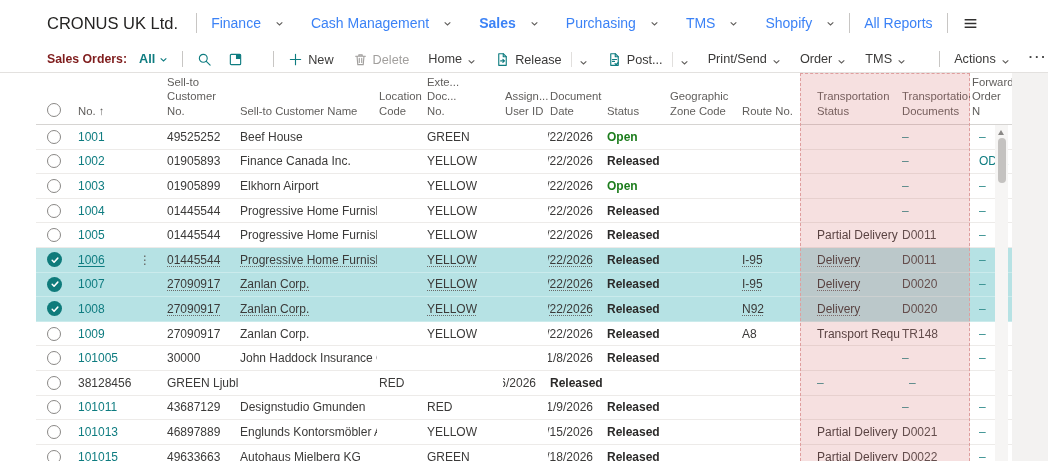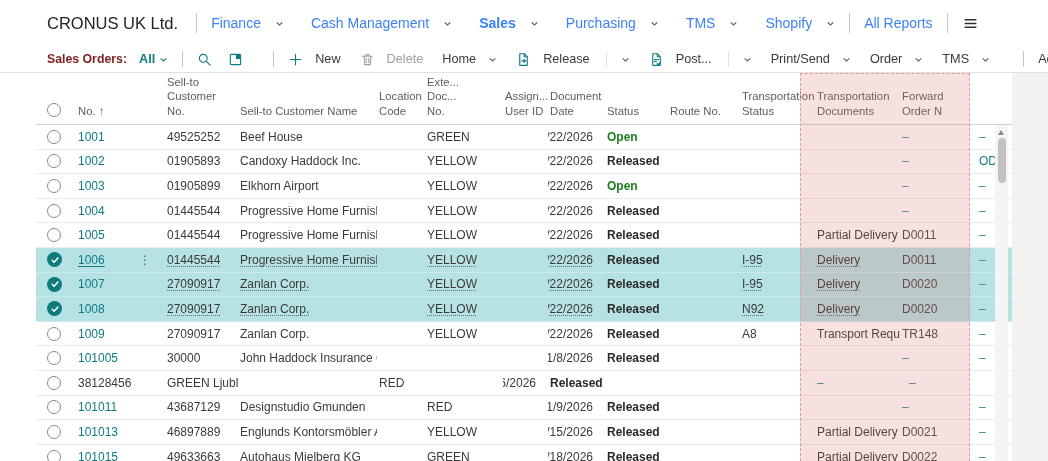--- a/index.html
+++ b/index.html
@@ -30,7 +30,7 @@
   .tb-filter { color:var(--accent); font-weight:700; display:flex; align-items:center; gap:4px; cursor:pointer; }
   .tb-filter .chev { color:var(--accent); }
   .tb-iconbtn { color:var(--accent); display:inline-flex; margin-right:16px; cursor:pointer; }
-  .tb-btn { display:inline-flex; align-items:center; gap:12px; margin-right:19px; color:#3B3A39; cursor:pointer; }
+  .tb-btn { display:inline-flex; align-items:flex-end; gap:5px; margin-right:19px; color:#3B3A39; cursor:pointer; }
   .tb-btn .acticon { color:var(--accent); display:inline-flex; }
   .tb-btn.disabled { color:var(--disabled); cursor:default; }
   .tb-btn.disabled .acticon { color:var(--disabled); }

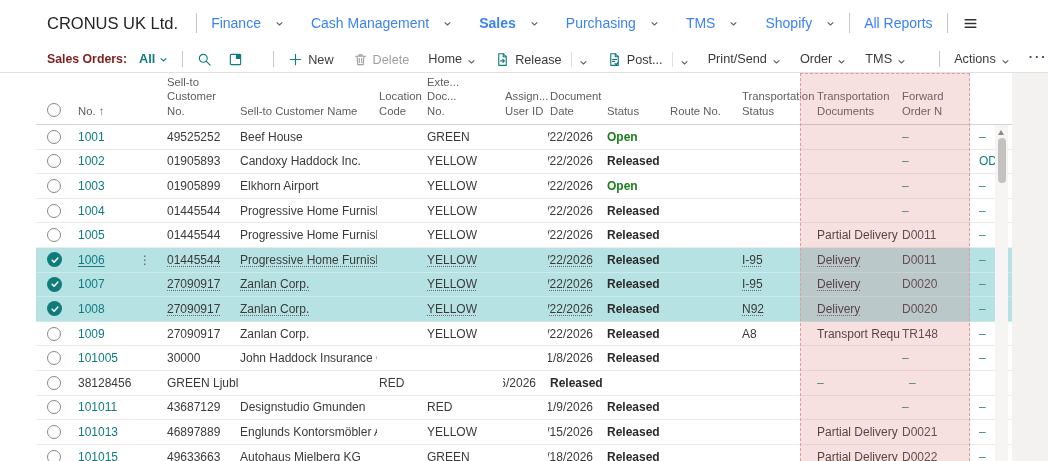--- a/index.html
+++ b/index.html
@@ -280,6 +280,8 @@
         <div class="th">Document
 Date</div>
         <div class="th">Status</div>
+        <div class="th">Geographic
+Zone Code</div>
         <div class="th">Route No.</div>
         <div class="th">Transportation
 Status</div>

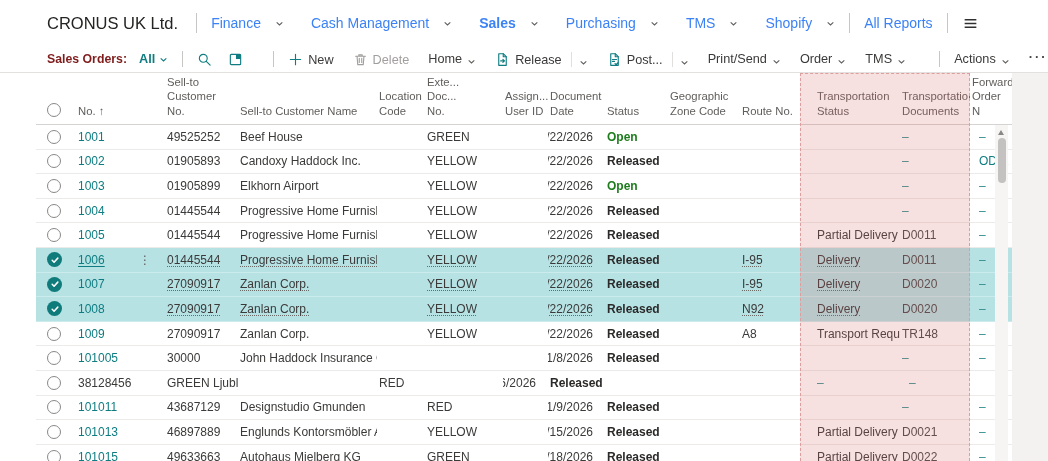--- a/index.html
+++ b/index.html
@@ -346,7 +346,7 @@
             <span class="">01905893</span>
           </div>
           <div class="cell c-cust_name">
-            <span class="">Candoxy Haddock Inc.</span>
+            <span class="">Finance Canada Inc.</span>
           </div>
           <div class="cell c-ext_doc">
             <span class=""></span>

